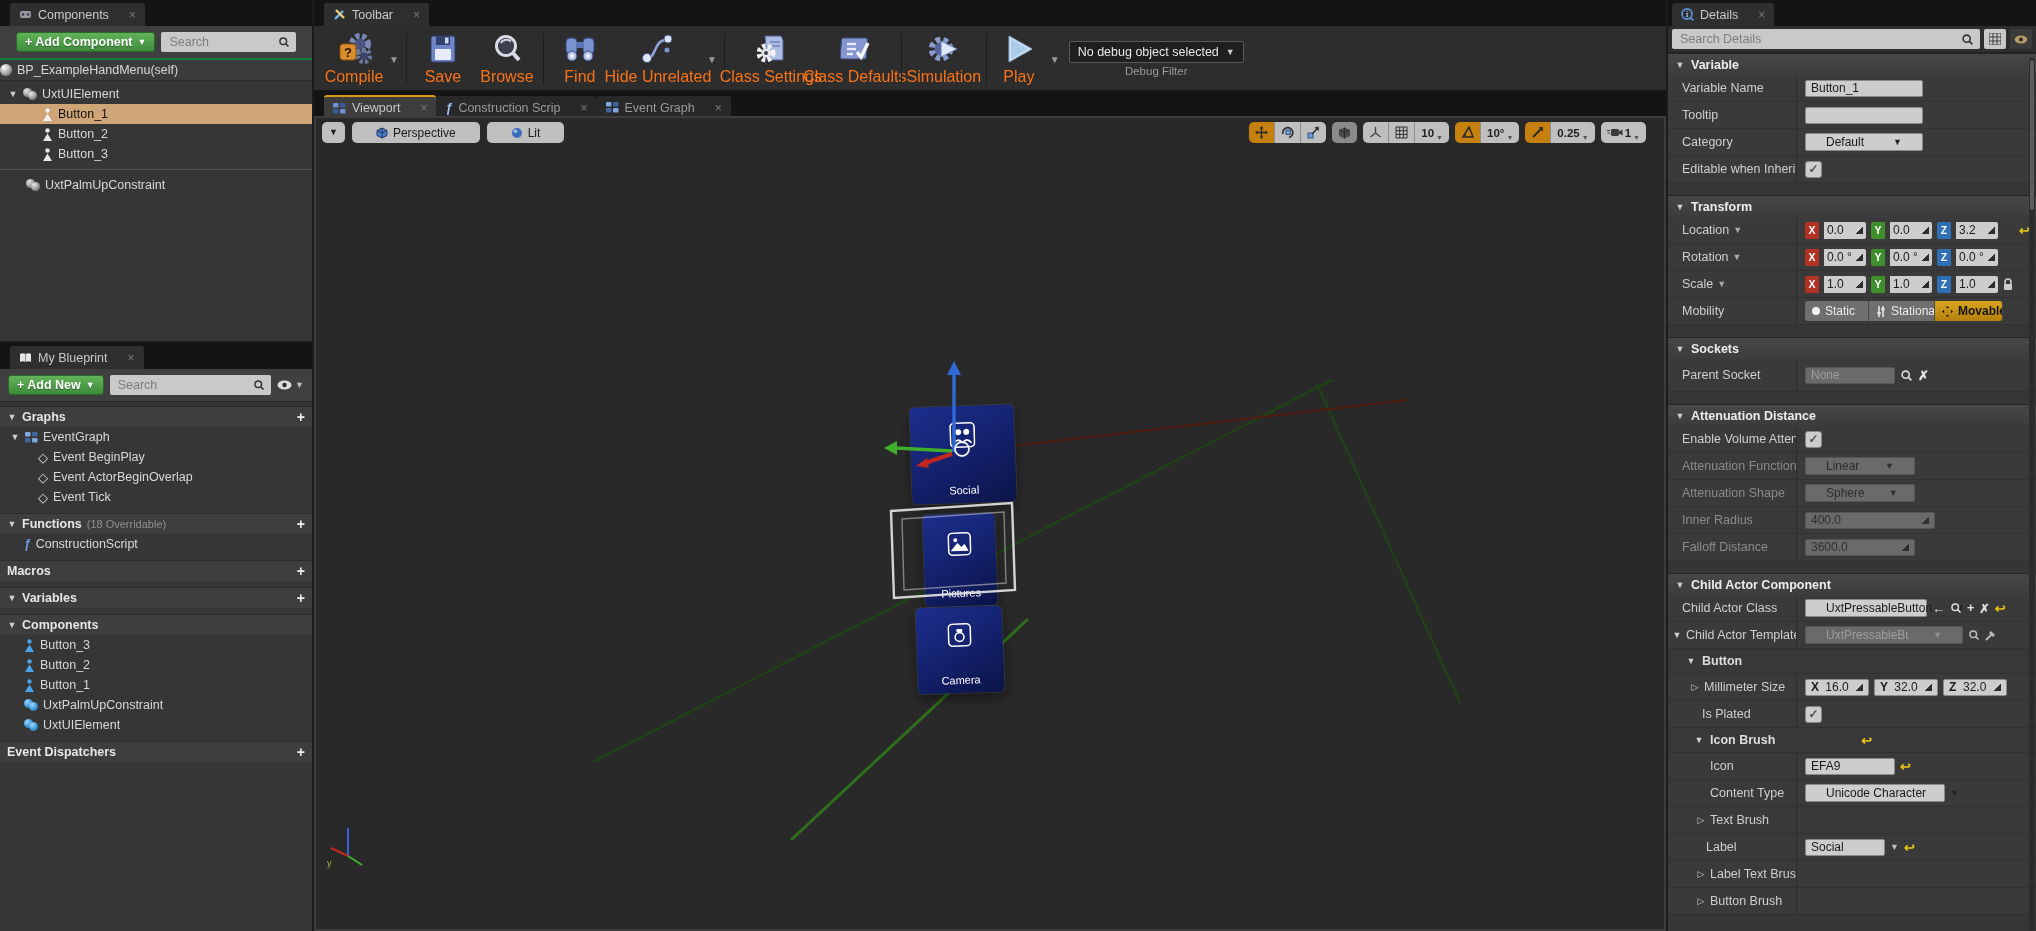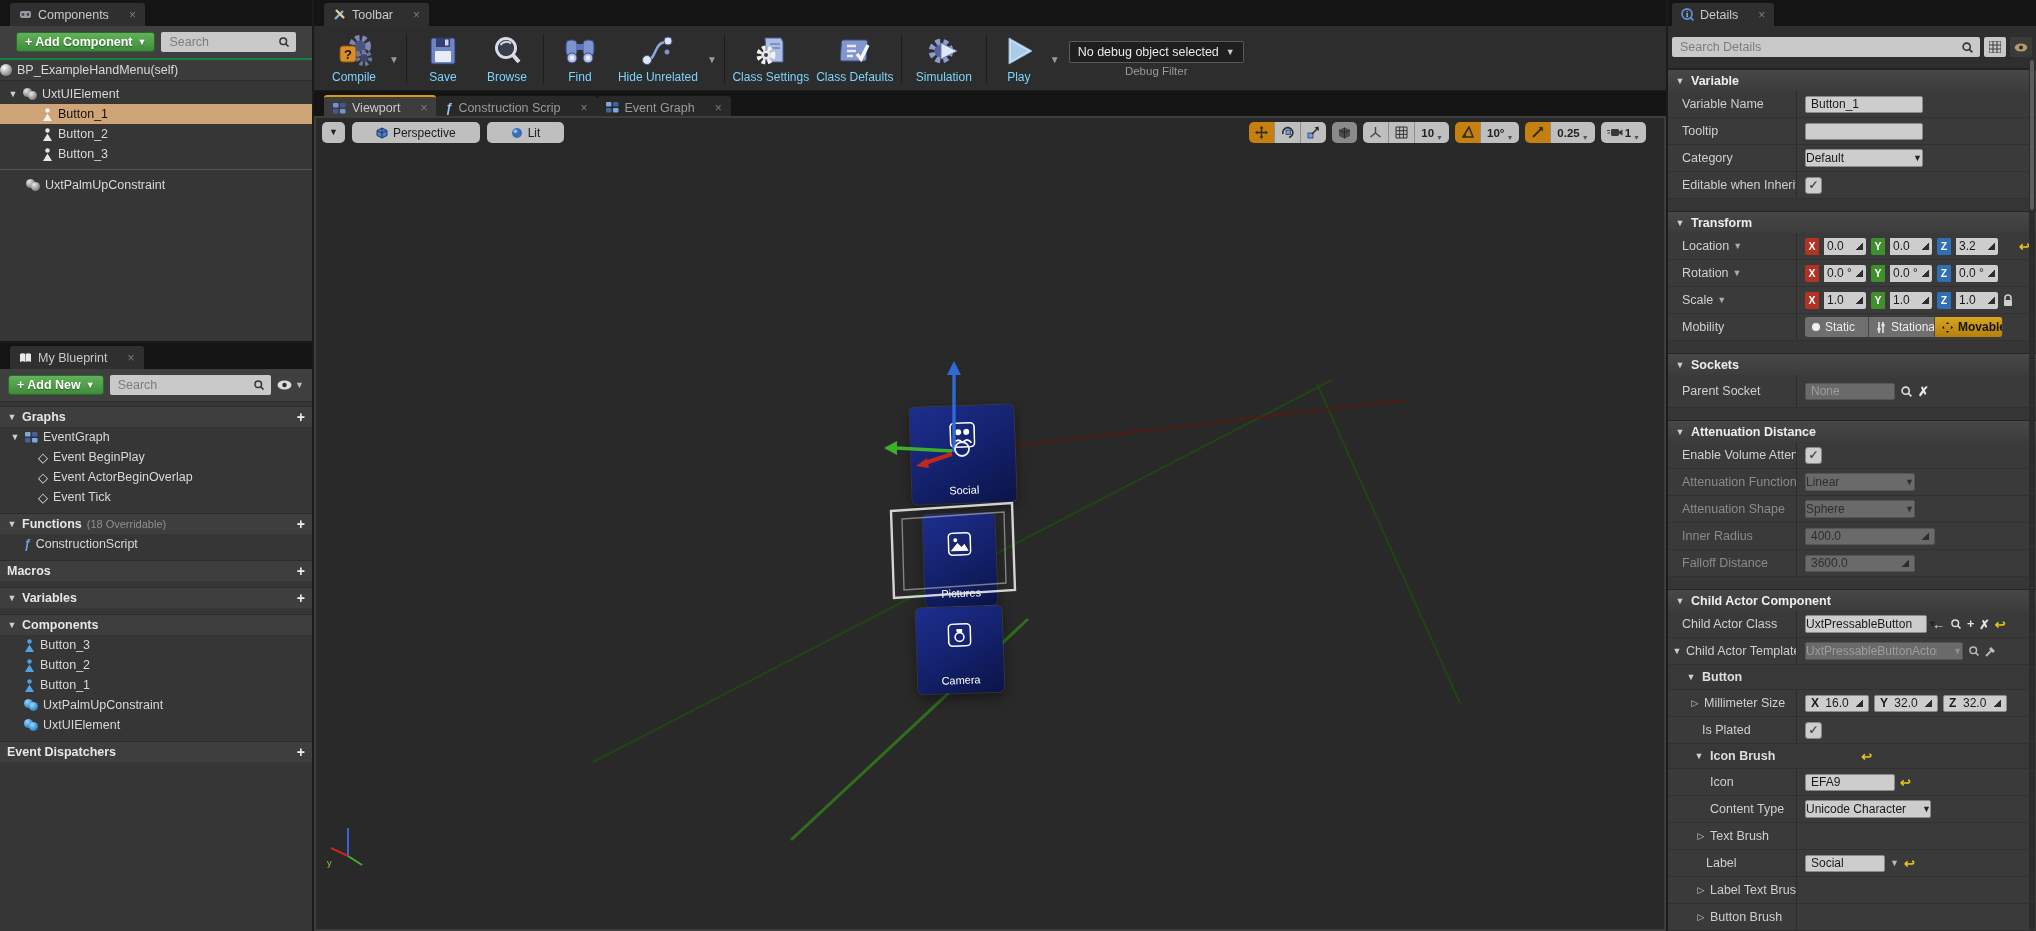--- a/index.html
+++ b/index.html
@@ -68,7 +68,7 @@
           padding-bottom:7px;box-sizing:border-box}
   .micon{position:absolute;left:50%;transform:translateX(-50%)}
   
-  #d-search{height:26px;background:#2e2e2e;display:flex;align-items:center;gap:4px;padding:8px 4px;border-bottom:1px solid #222}
+  #d-search{height:26px;background:#2e2e2e;display:flex;align-items:center;gap:4px;padding:0 4px;border-bottom:1px solid #222}
   .sqbtn{width:22px;height:20px;border-radius:2px;display:flex;align-items:center;justify-content:center;flex:none}
   .dhdr{height:21px;background:linear-gradient(#474747,#3c3c3c);border-top:1px solid #252525;display:flex;
         align-items:center;gap:6px;padding:0 7px;font-weight:700;color:#ededed;margin-top:12px}

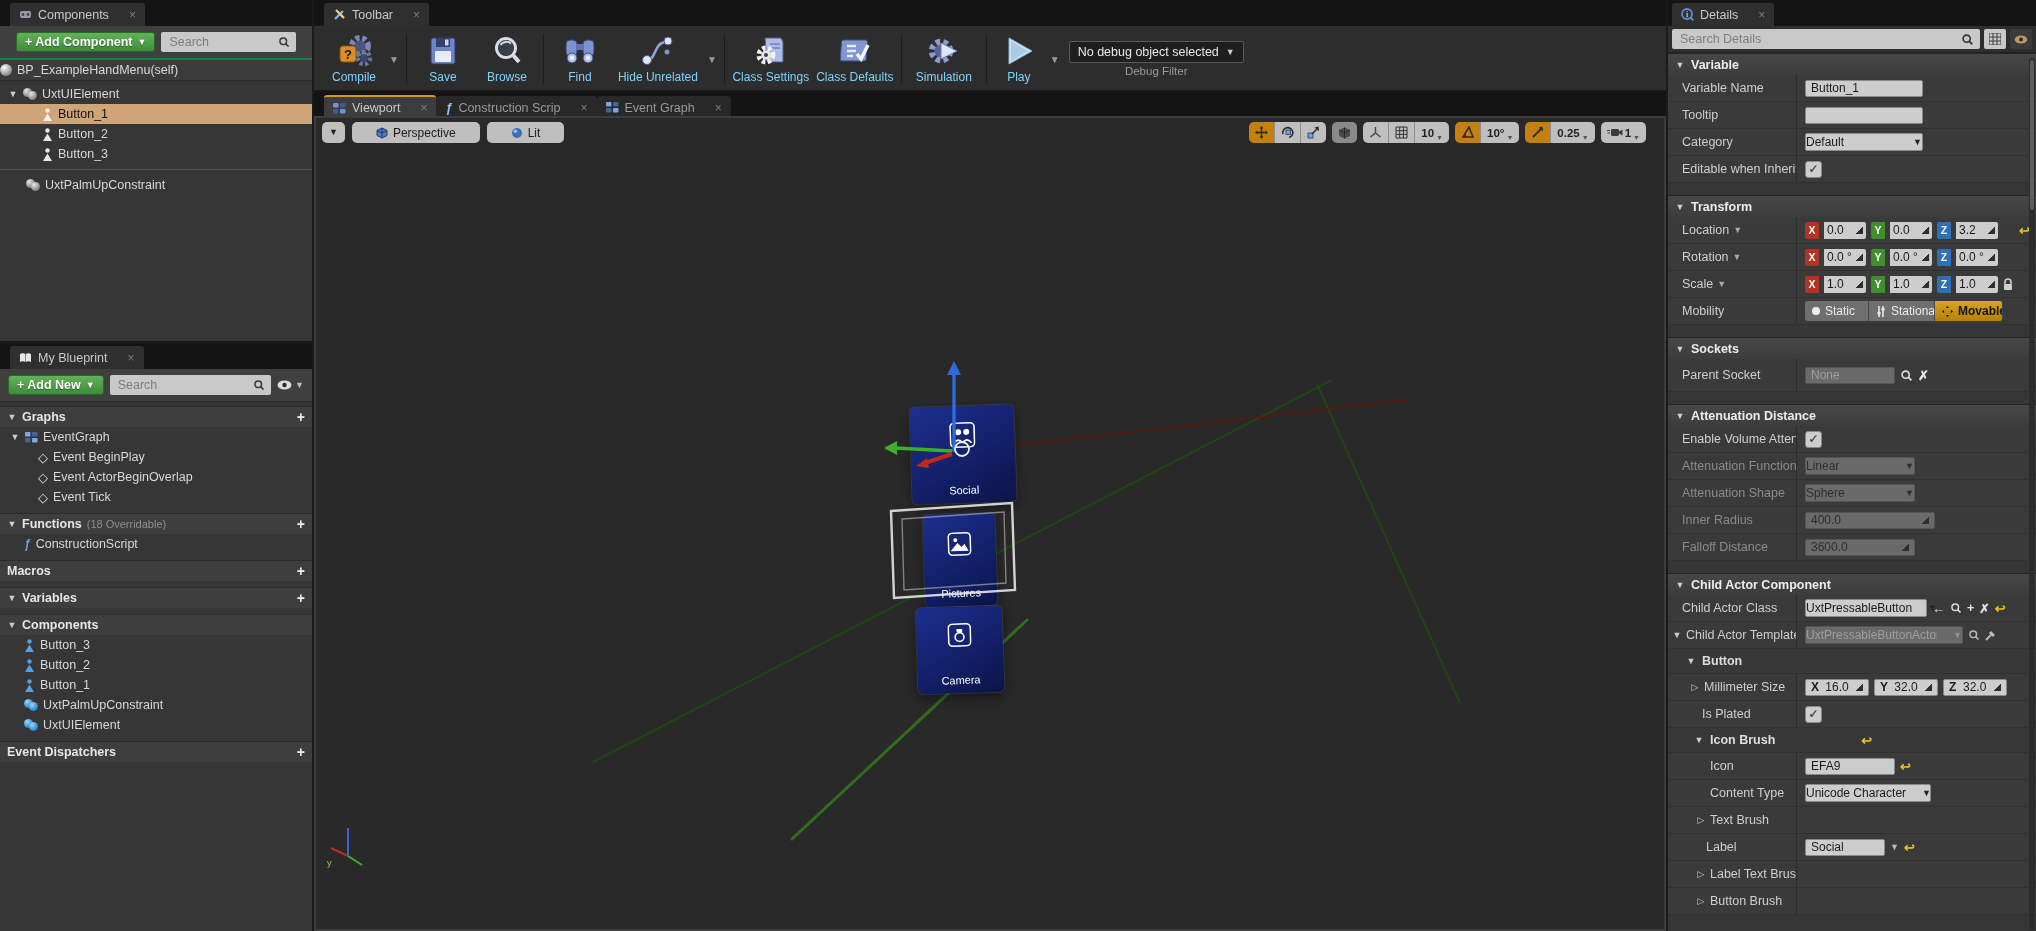--- a/index.html
+++ b/index.html
@@ -44,7 +44,7 @@
   
   #tb-row{height:62px;background:#2d2d2d;border-bottom:1px solid #1a1a1a;display:flex;align-items:stretch;padding:2px 4px 0 8px}
   .tbtn{width:64px;display:flex;flex-direction:column;align-items:center;justify-content:center;gap:2px}
-  .tbtn .tlabel{font-size:12px;color:#7dd3fc;white-space:nowrap}
+  .tbtn .tlabel{font-size:16px;color:#f97316;white-space:nowrap}
   .tsep{width:1px;background:#1d1d1d;margin:6px 4px}
   .tcaret{display:flex;align-items:center;color:#9a9a9a;font-size:10px;padding:0 3px}
   .dbgwrap{display:flex;flex-direction:column;align-items:center;justify-content:center;gap:2px;margin-left:6px}

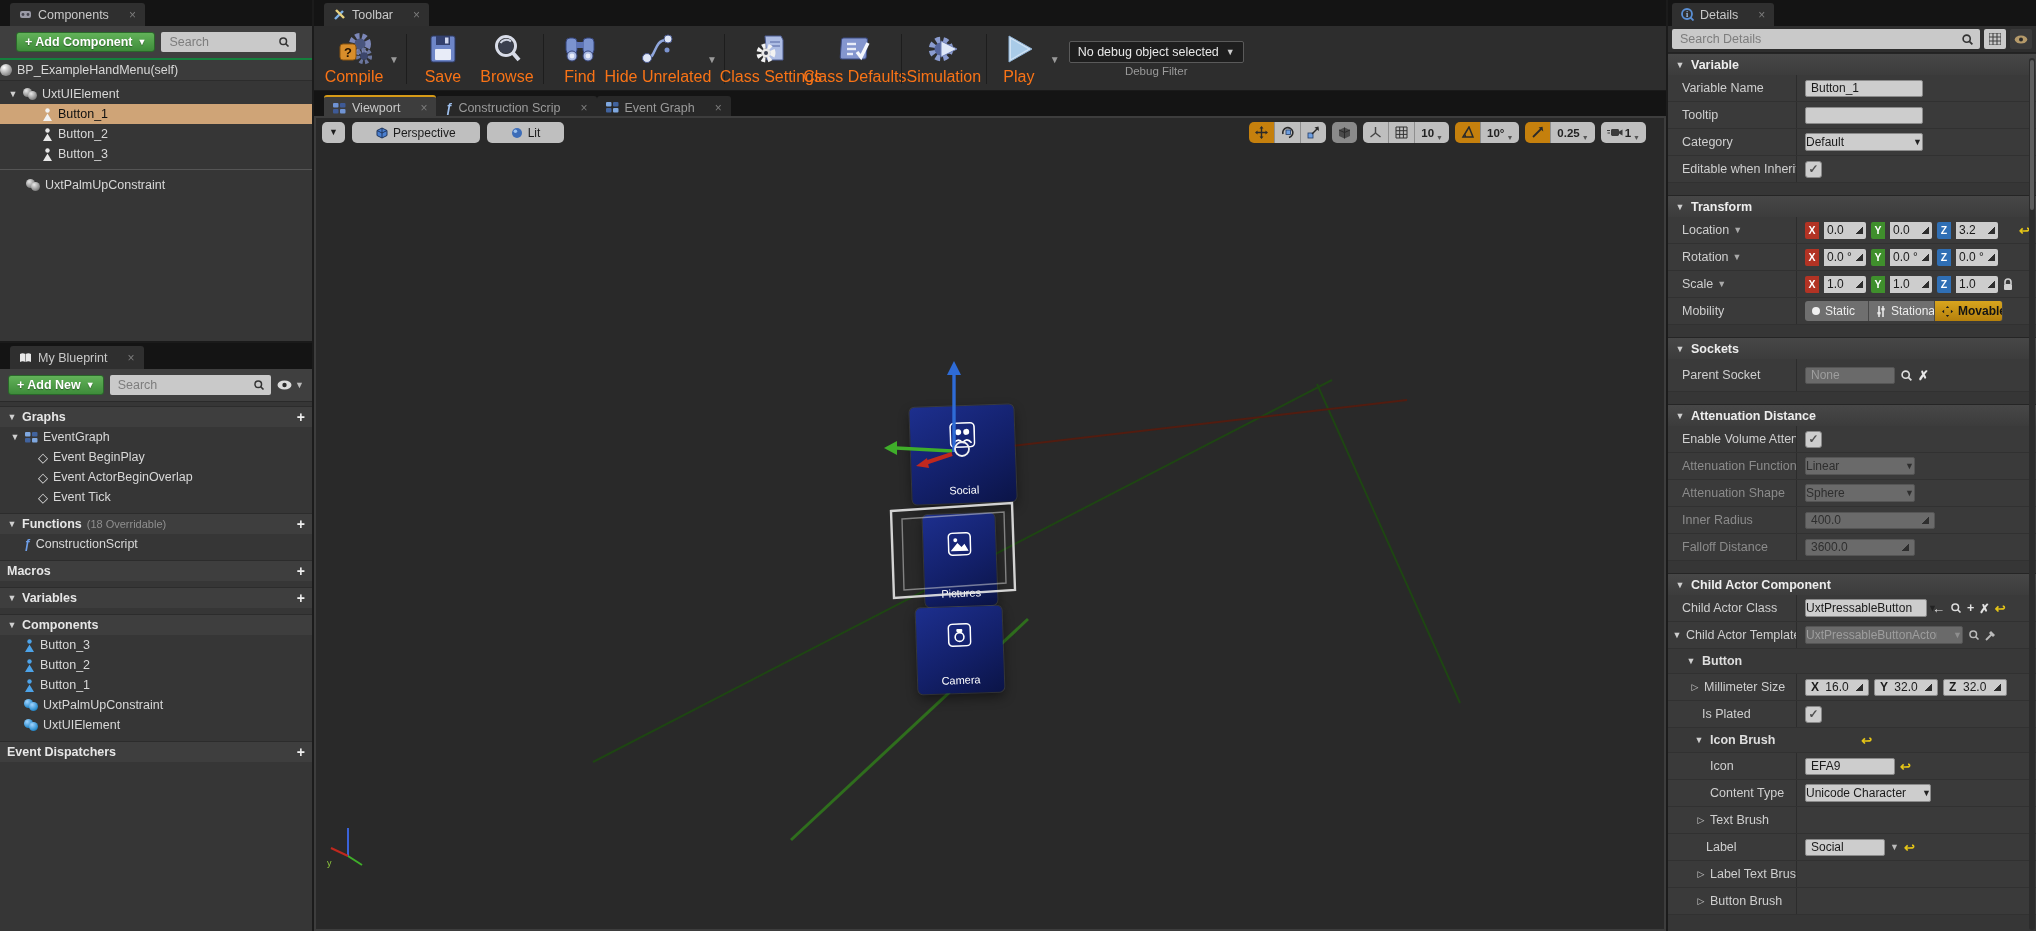--- a/index.html
+++ b/index.html
@@ -82,7 +82,7 @@
         padding:0 5px;display:flex;align-items:center;box-sizing:border-box;white-space:nowrap}
   input.txtf{font-family:"Liberation Sans",sans-serif;outline:none}
   .dropf{height:18px;background:#cdcdcd;border:1px solid #8a8a8a;border-radius:2px;color:#1a1a1a;font-size:12px;
-         padding:0 0;display:flex;align-items:center;justify-content:space-between;box-sizing:border-box;gap:16px;white-space:nowrap}
+         padding:0 20px;display:flex;align-items:center;justify-content:space-between;box-sizing:border-box;gap:24px;white-space:nowrap}
   .dropf .dc{font-size:9px;color:#222}
   .grayf{background:#6a6a6a;border-color:#555;color:#2e2e2e}
   .grayf.txtdim{color:#9e9e9e}

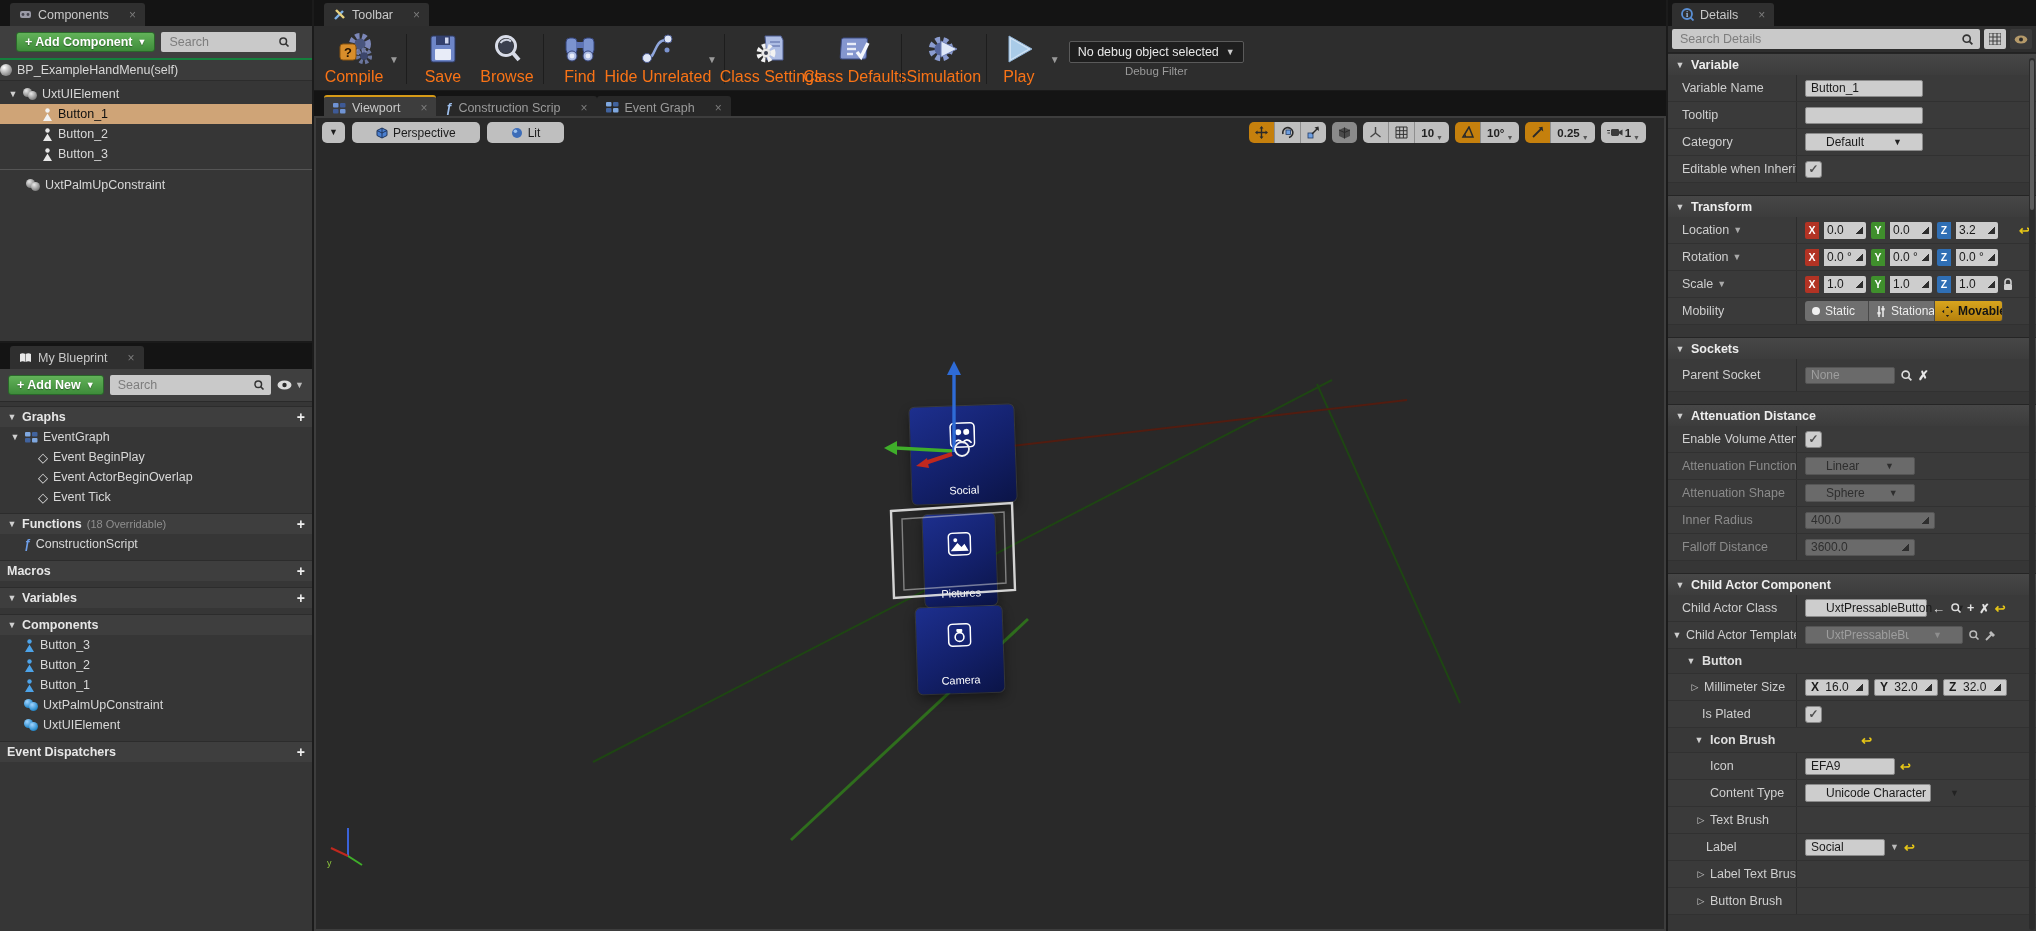--- a/index.html
+++ b/index.html
@@ -940,7 +940,7 @@
   <div class="drow">
     <div class="dlab" style="padding-left:42px">Content Type</div>
     <div class="dval">
-      <div class="dropf" style="width:126px">
+      <div class="dropf" style="width:140px">
         <span>Unicode Character</span>
         <span class="dc">▼</span>
       </div>

